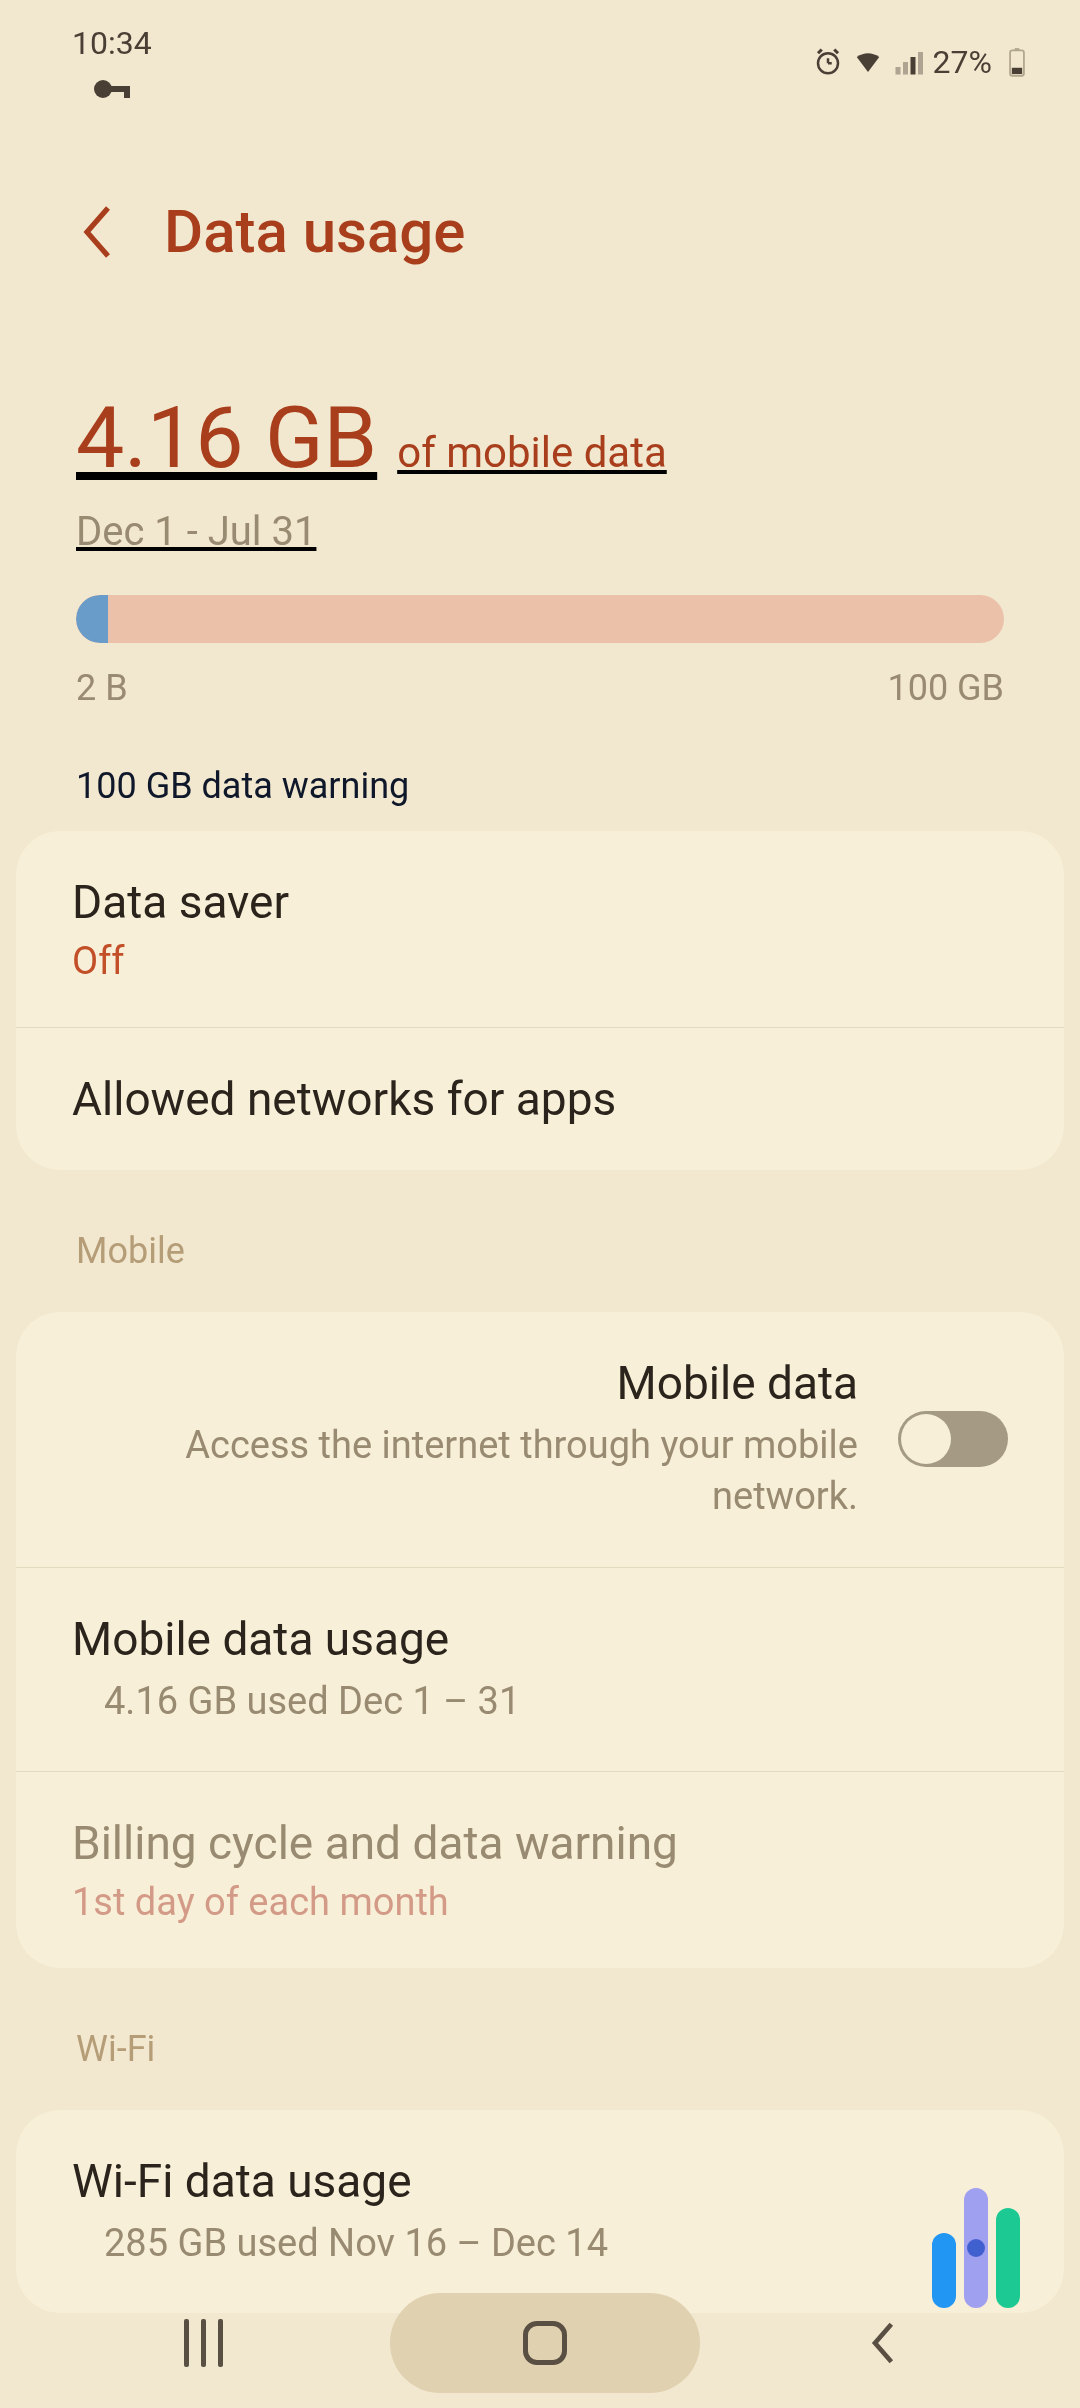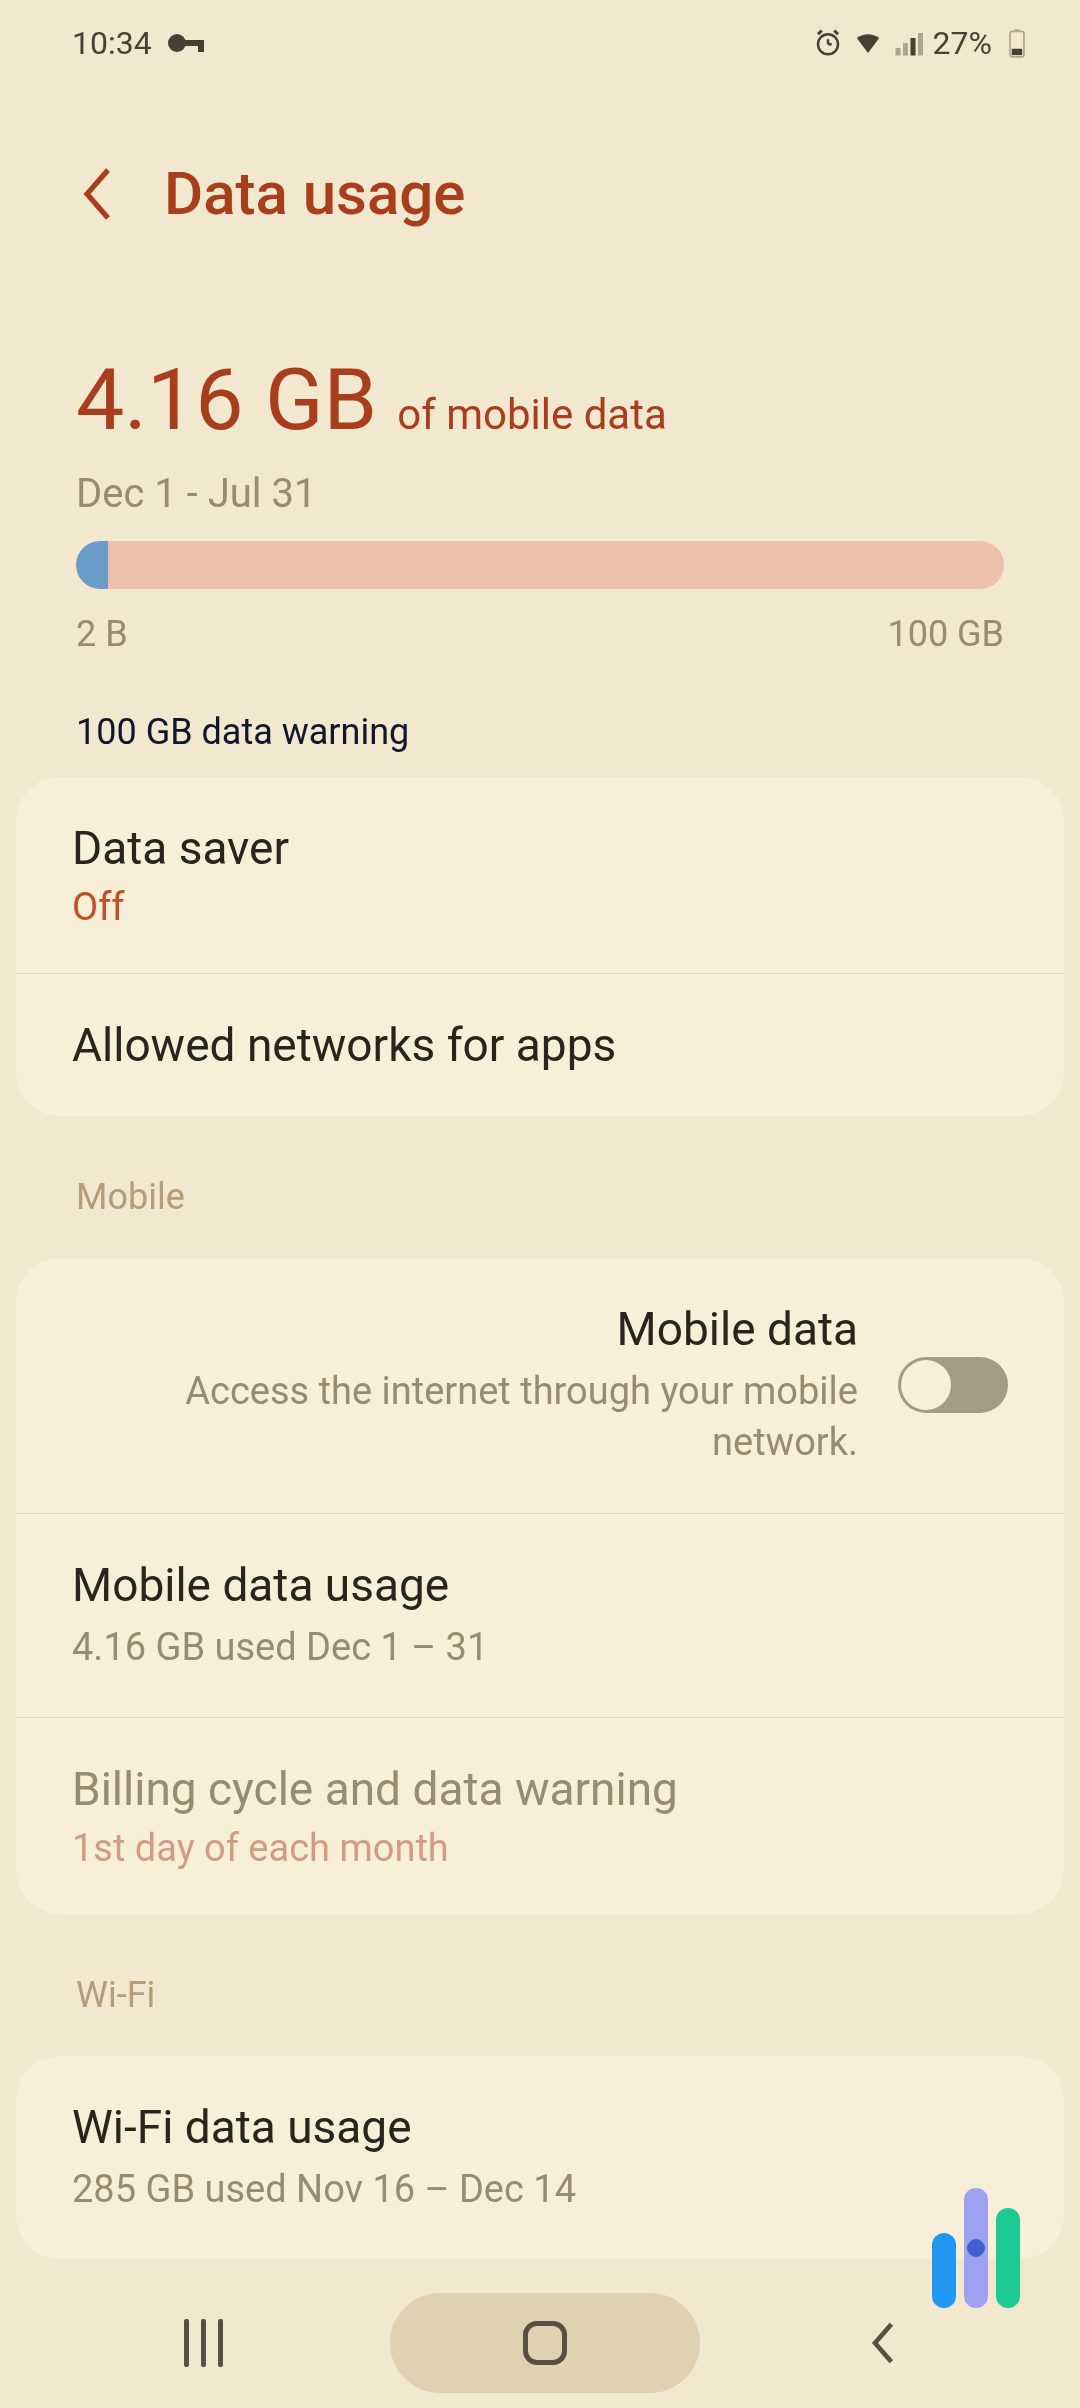--- a/index.html
+++ b/index.html
@@ -27,6 +27,7 @@
       display: flex;
       align-items: center;
       gap: 16px;
+      flex-direction: column;
     }
     .status-right {
       display: flex;

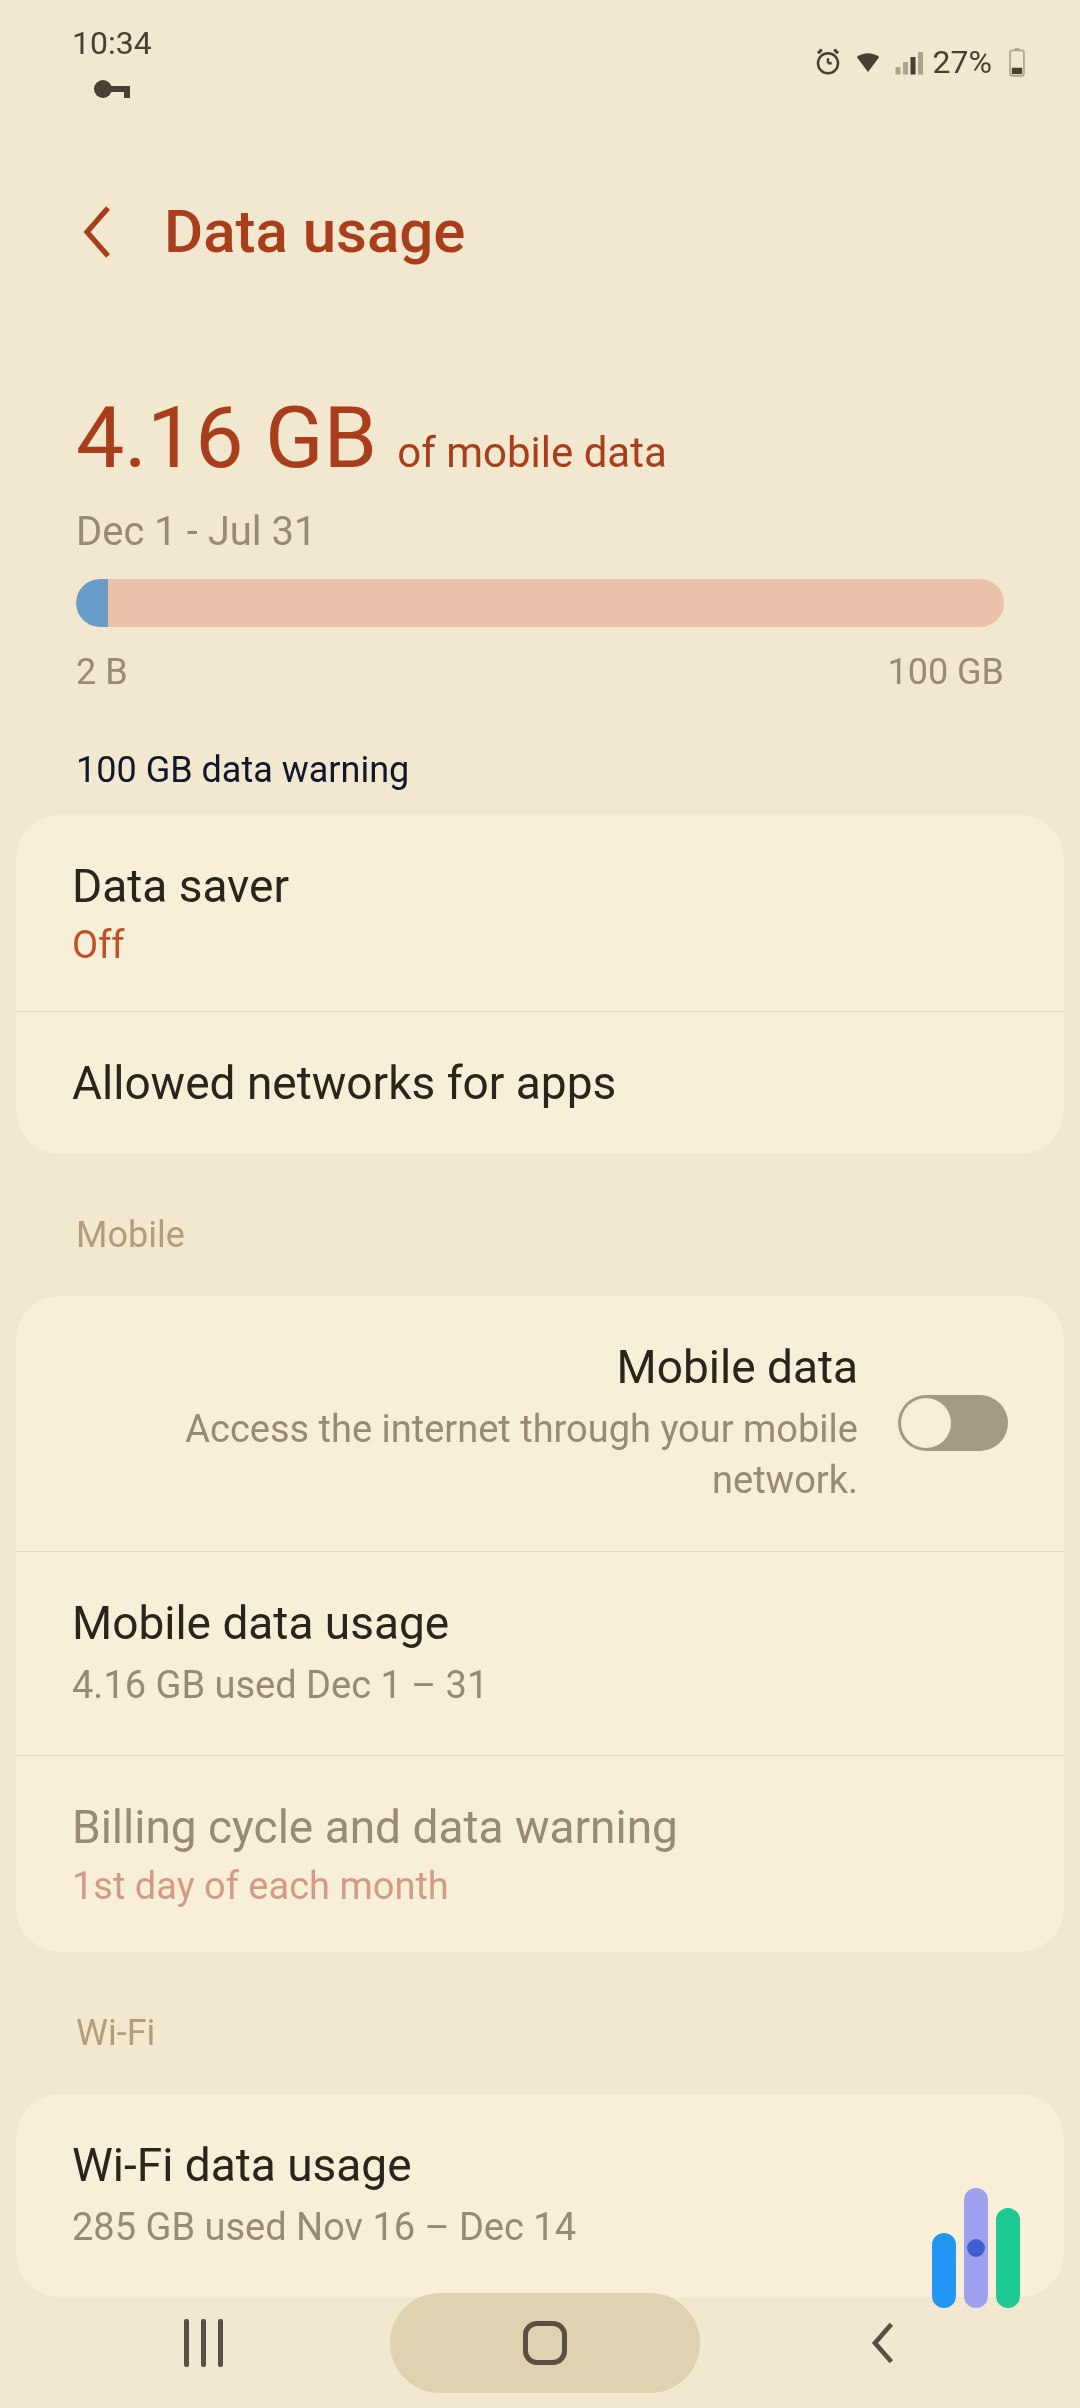--- a/index.html
+++ b/index.html
@@ -60,7 +60,8 @@
       color: #a83e1c;
     }
     .usage-summary {
-      padding: 60px 76px 24px 76px;
+      padding: 60px 76px 40px 76px;
+      text-decoration: underline;
     }
     .usage-amount {
       display: flex;

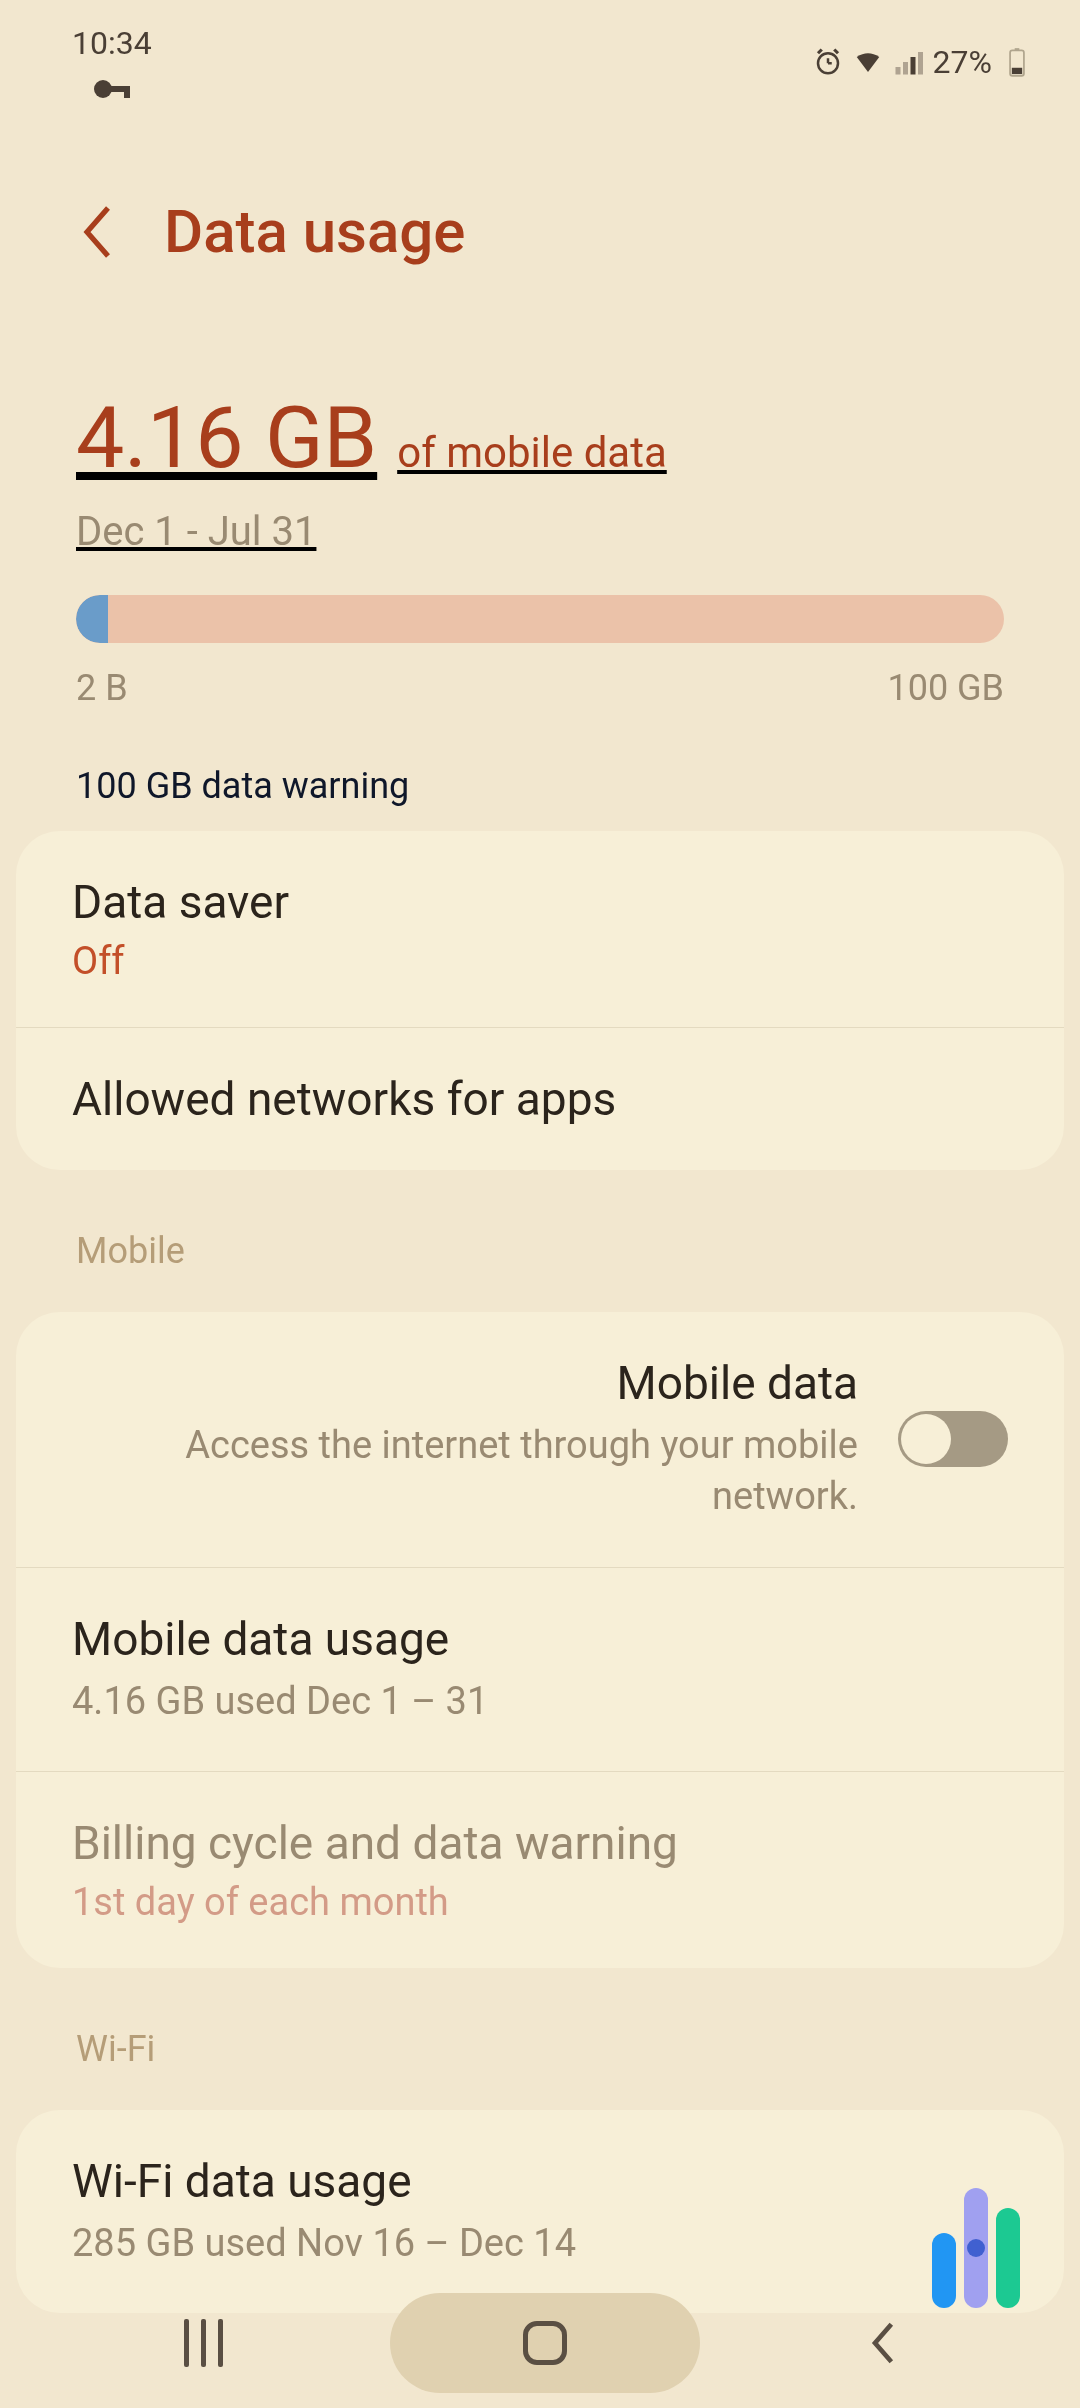--- a/index.html
+++ b/index.html
@@ -140,6 +140,7 @@
       color: #998a72;
       margin-top: 10px;
       line-height: 1.35;
+      margin-left: 32px;
     }
     .item-subtitle-accent {
       font-size: 38px;

